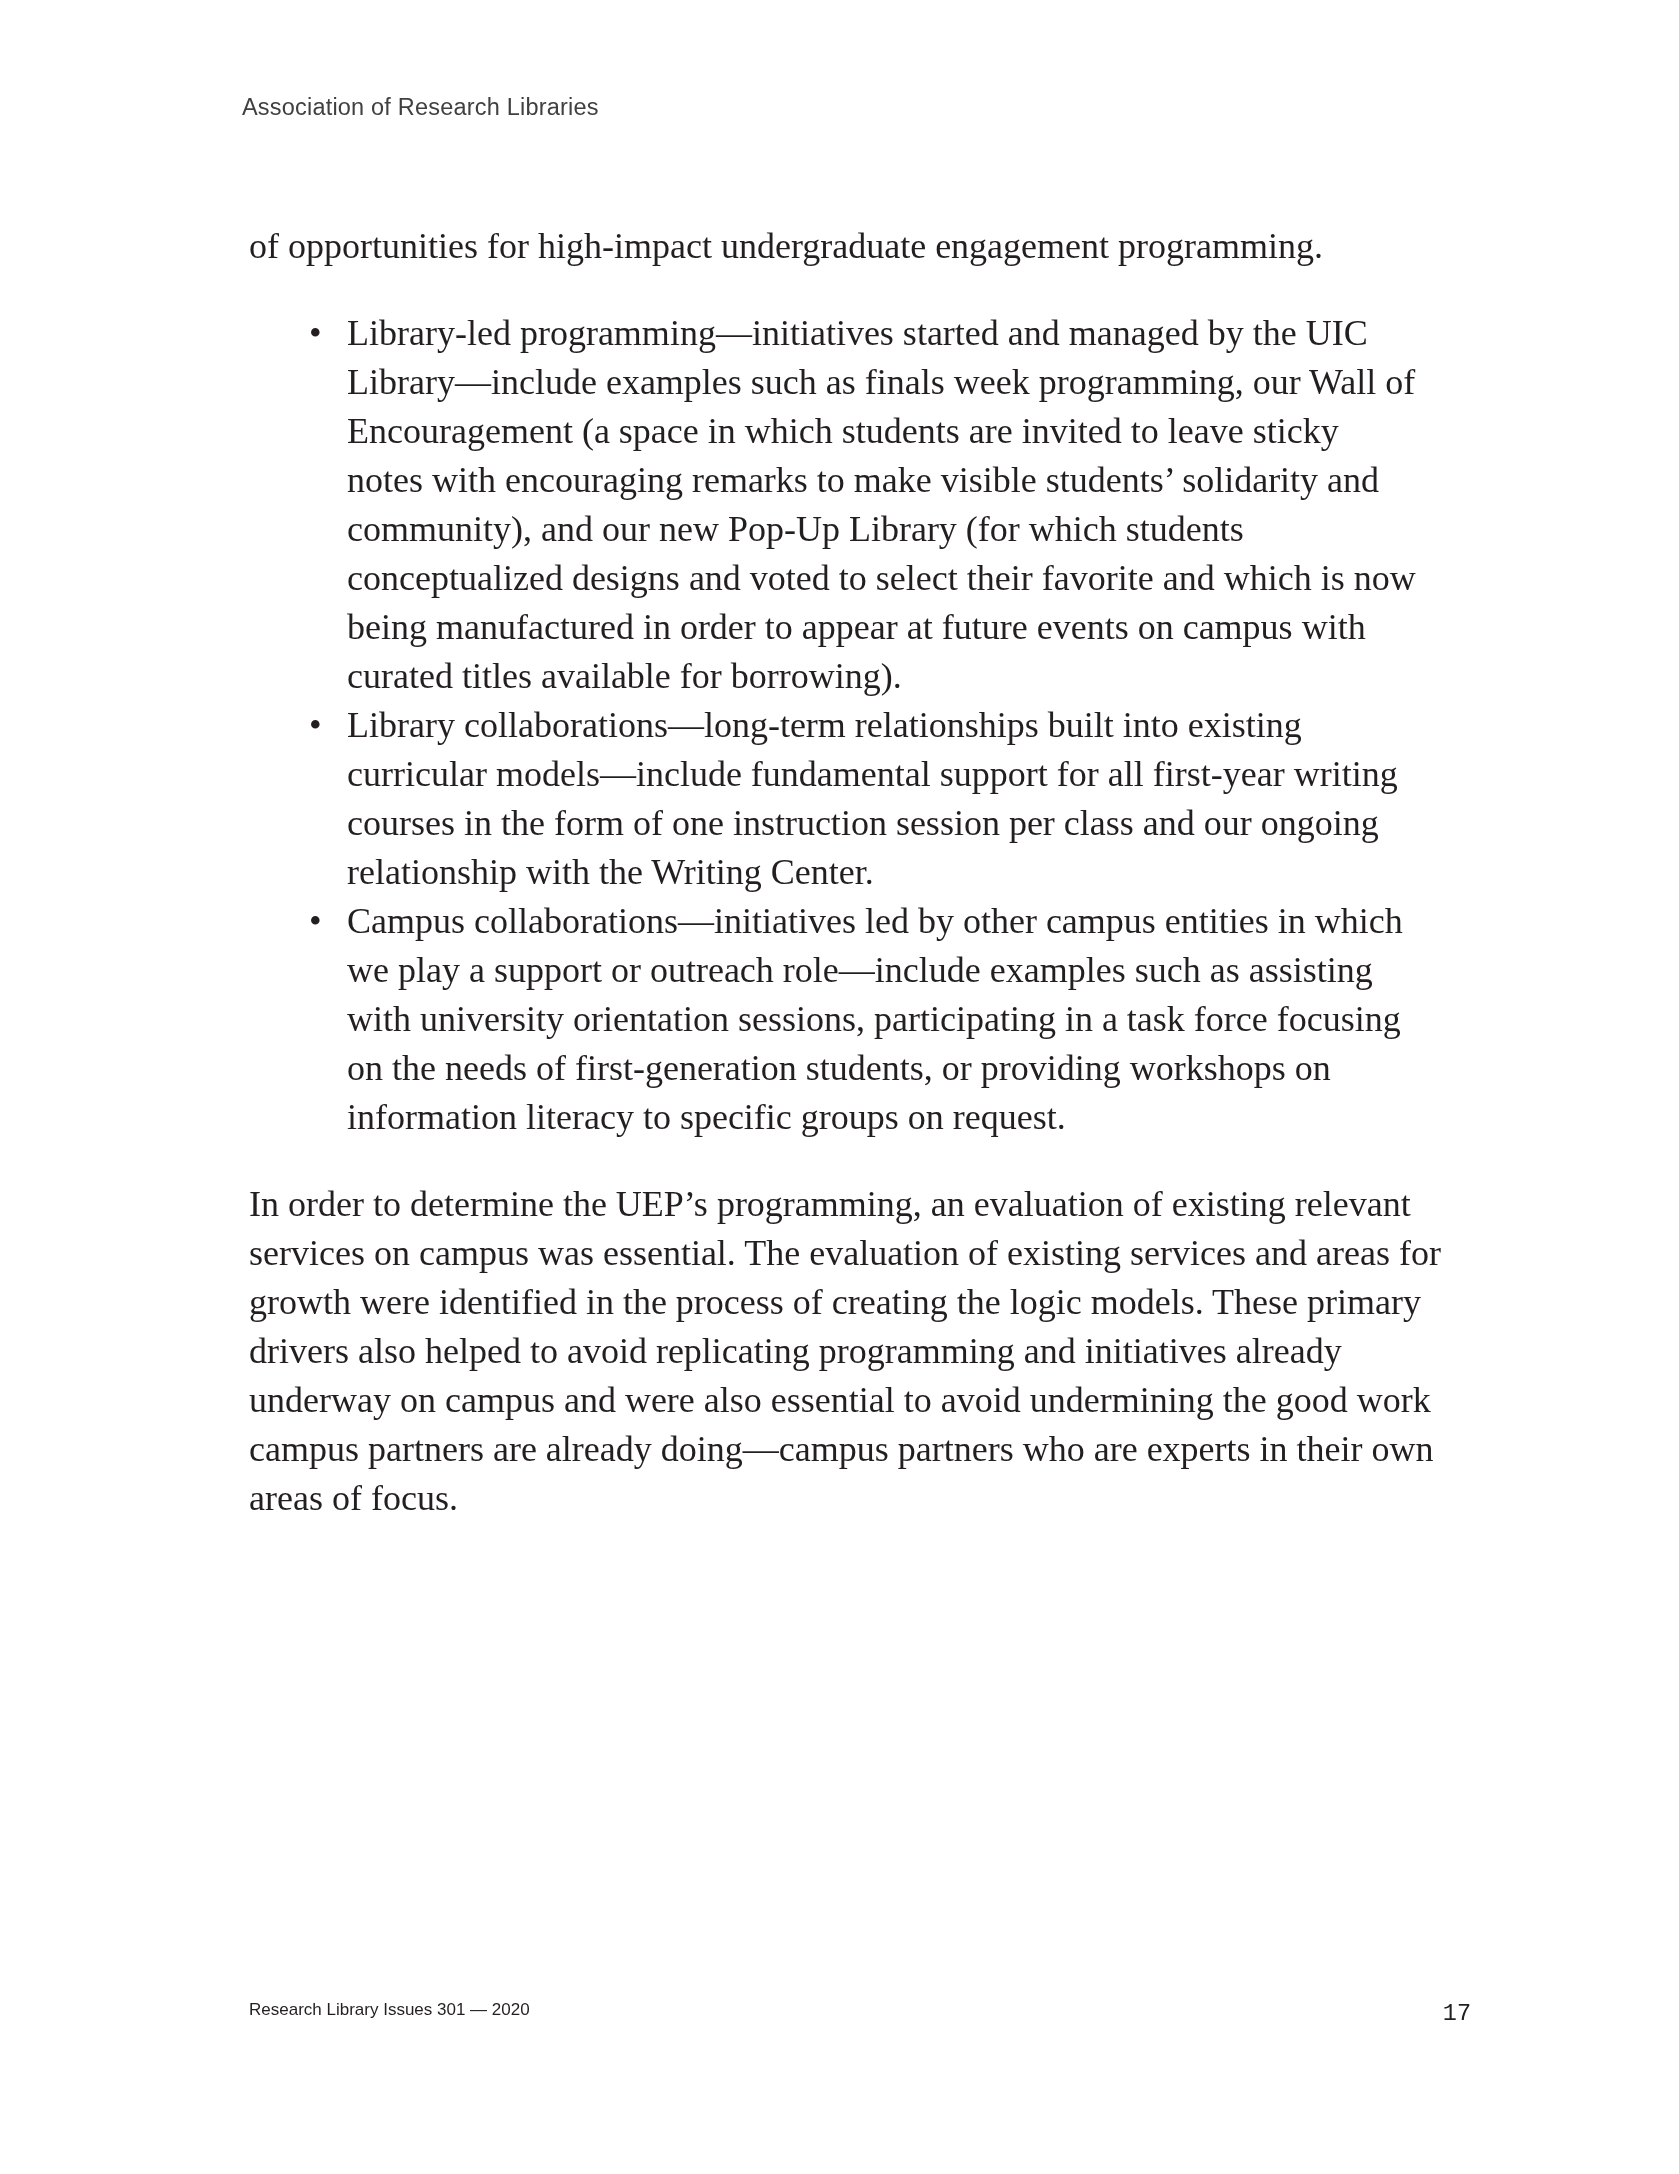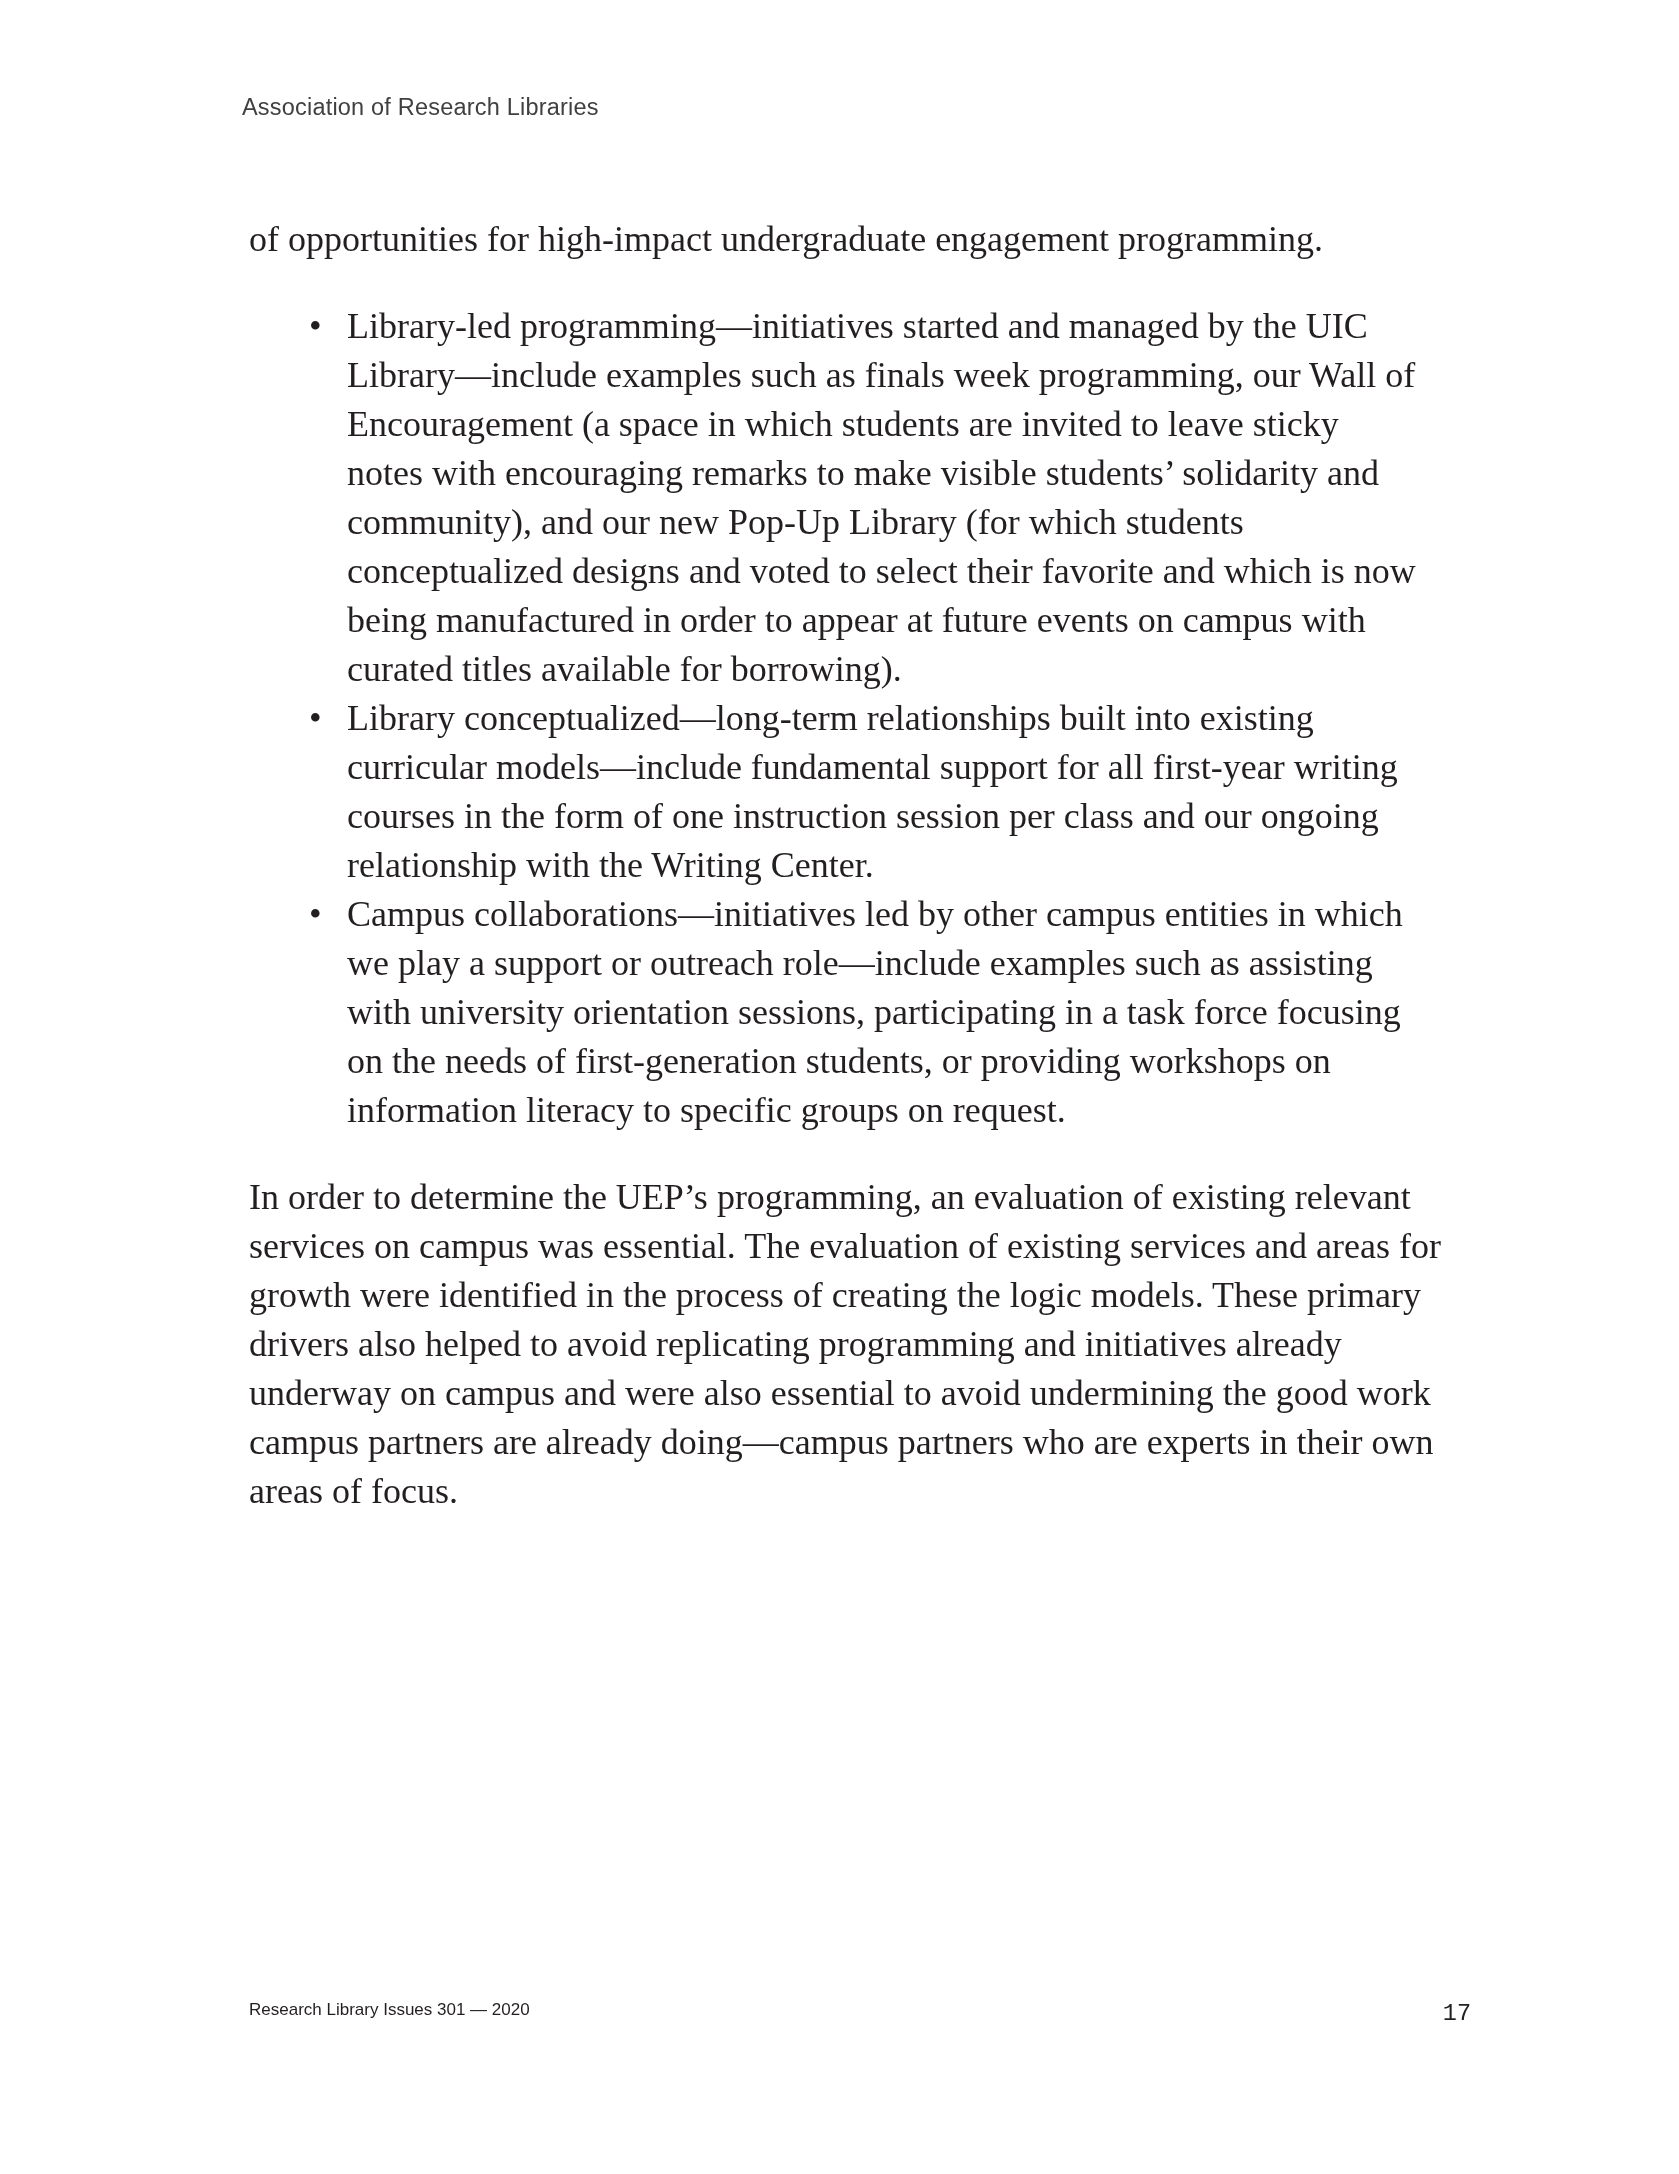--- a/index.html
+++ b/index.html
@@ -34,7 +34,7 @@
       color: #231f20;
     }
     .body-text p {
-      margin: 0 0 38px 0;
+      margin: 7px 0 38px 0;
     }
     .body-text ul {
       list-style: none;

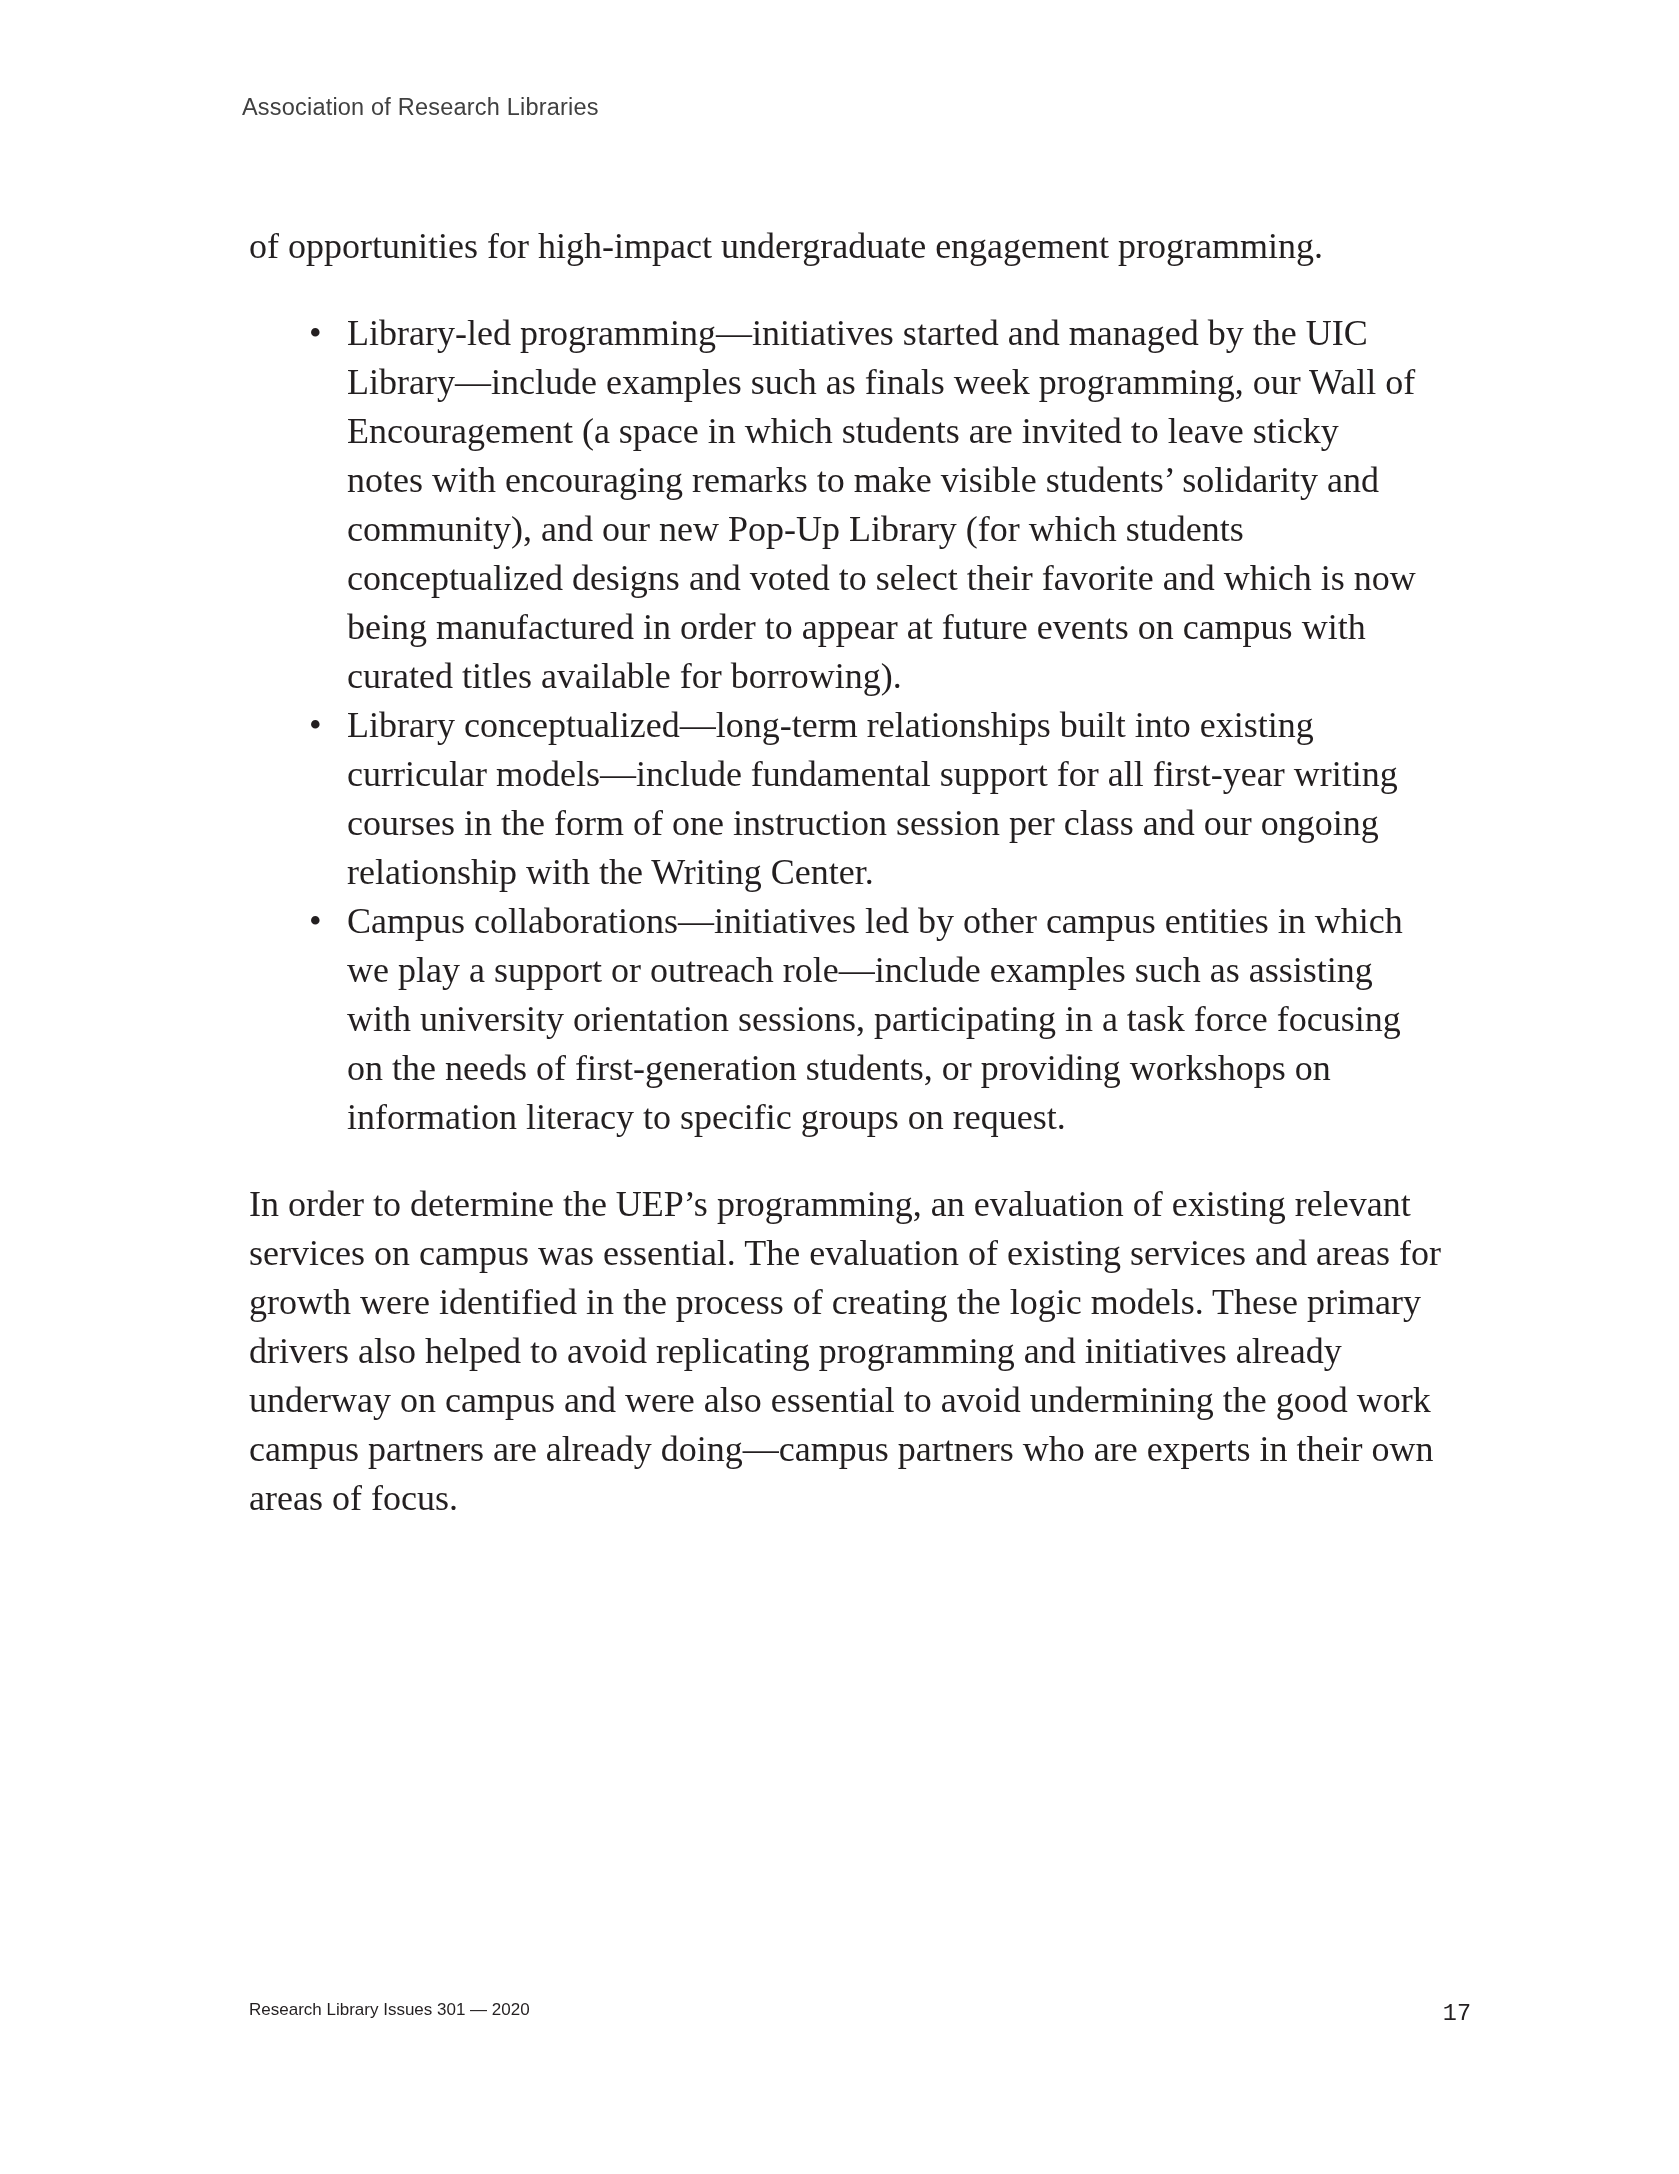--- a/index.html
+++ b/index.html
@@ -87,7 +87,7 @@
     </li>
     <li>
       <span class="bullet">•</span>
-      <span class="term">Library conceptualized</span><span>—long-term relationships built into existing curricular models—include fundamental support for all first-year writing courses in the form of one instruction session per class and our ongoing relationship with the Writing Center.</span>
+      <span class="term">Library collaborations</span><span>—long-term relationships built into existing curricular models—include fundamental support for all first-year writing courses in the form of one instruction session per class and our ongoing relationship with the Writing Center.</span>
     </li>
     <li>
       <span class="bullet">•</span>

